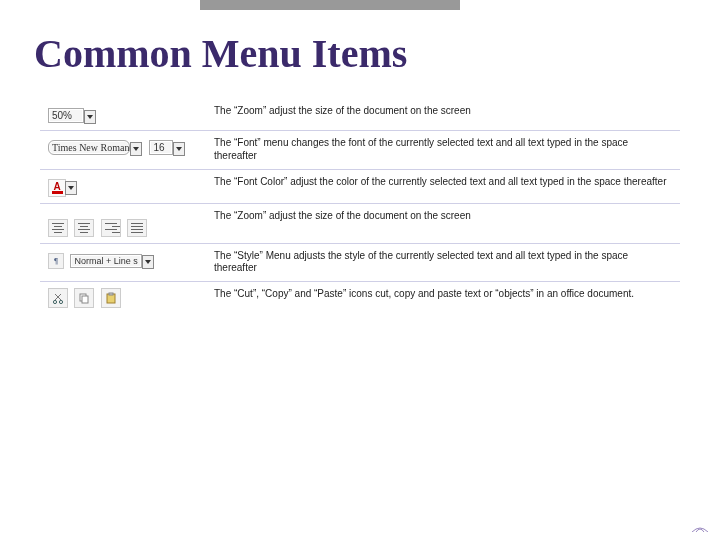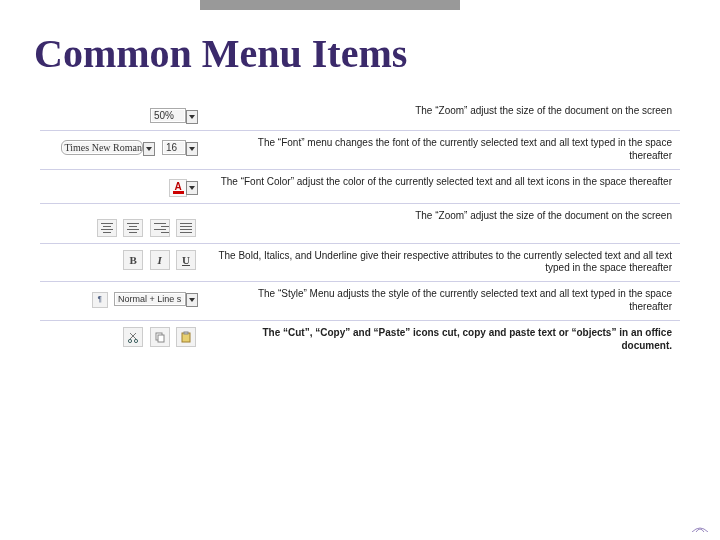--- a/index.html
+++ b/index.html
@@ -32,7 +32,6 @@
   }
   .row {
     display: table-row;
-    text-align: right;
   }
   .cell {
     display: table-cell;

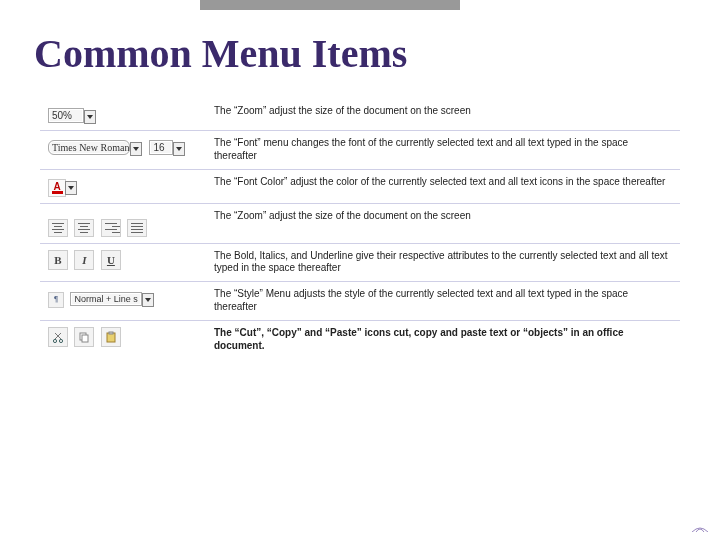--- a/index.html
+++ b/index.html
@@ -174,7 +174,7 @@
           </span>
       </span>
     </div>
-    <div class="cell desc-cell">The “Font Color” adjust the color of the currently selected text and all text icons in the space thereafter</div>
+    <div class="cell desc-cell">The “Font Color” adjust the color of the currently selected text and all text typed in the space thereafter</div>
   </div>
 
   <div class="row">

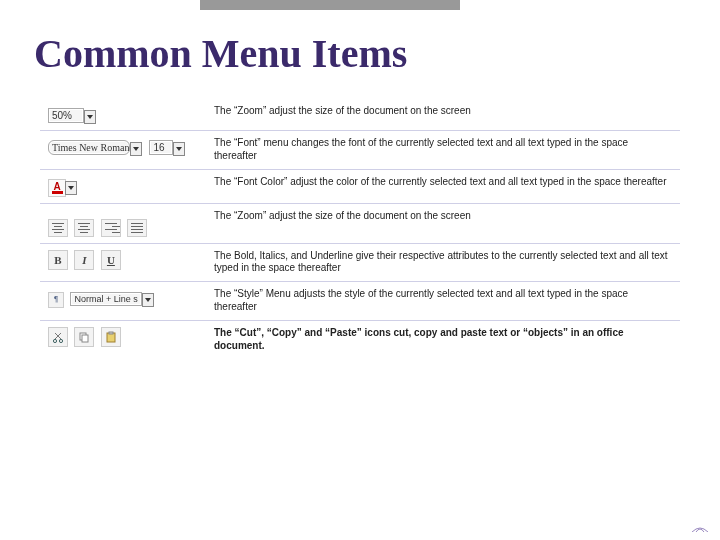--- a/index.html
+++ b/index.html
@@ -209,16 +209,6 @@
     <div class="cell desc-cell">The “Zoom” adjust the size of the document on the screen</div>
   </div>
 
-  <div class="row">
-    <div class="cell icon-cell">
-      <span class="icongroup">
-        <span class="btn" style="font-weight:bold;">B</span>
-        <span class="btn" style="font-style:italic;">I</span>
-        <span class="btn" style="text-decoration:underline;">U</span>
-      </span>
-    </div>
-    <div class="cell desc-cell">The Bold, Italics, and Underline give their respective attributes to the currently selected text and all text typed in the space thereafter</div>
-  </div>
 
   <div class="row">
     <div class="cell icon-cell">

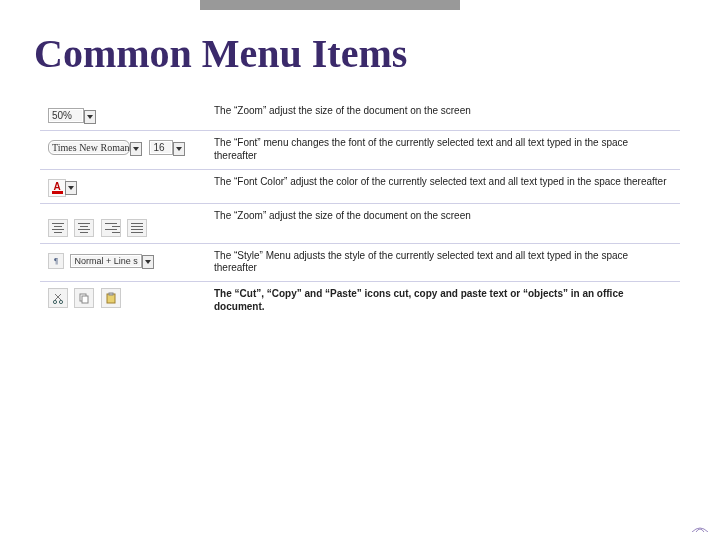--- a/index.html
+++ b/index.html
@@ -249,7 +249,7 @@
         </span>
       </span>
     </div>
-    <div class="cell desc-cell" style="border-bottom:none;font-weight:bold;">The “Cut”, “Copy” and “Paste” icons cut, copy and paste text or “objects” in an office document.</div>
+    <div class="cell desc-cell" style="border-bottom:none;">The “Cut”, “Copy” and “Paste” icons cut, copy and paste text or “objects” in an office document.</div>
   </div>
 
 </div>

